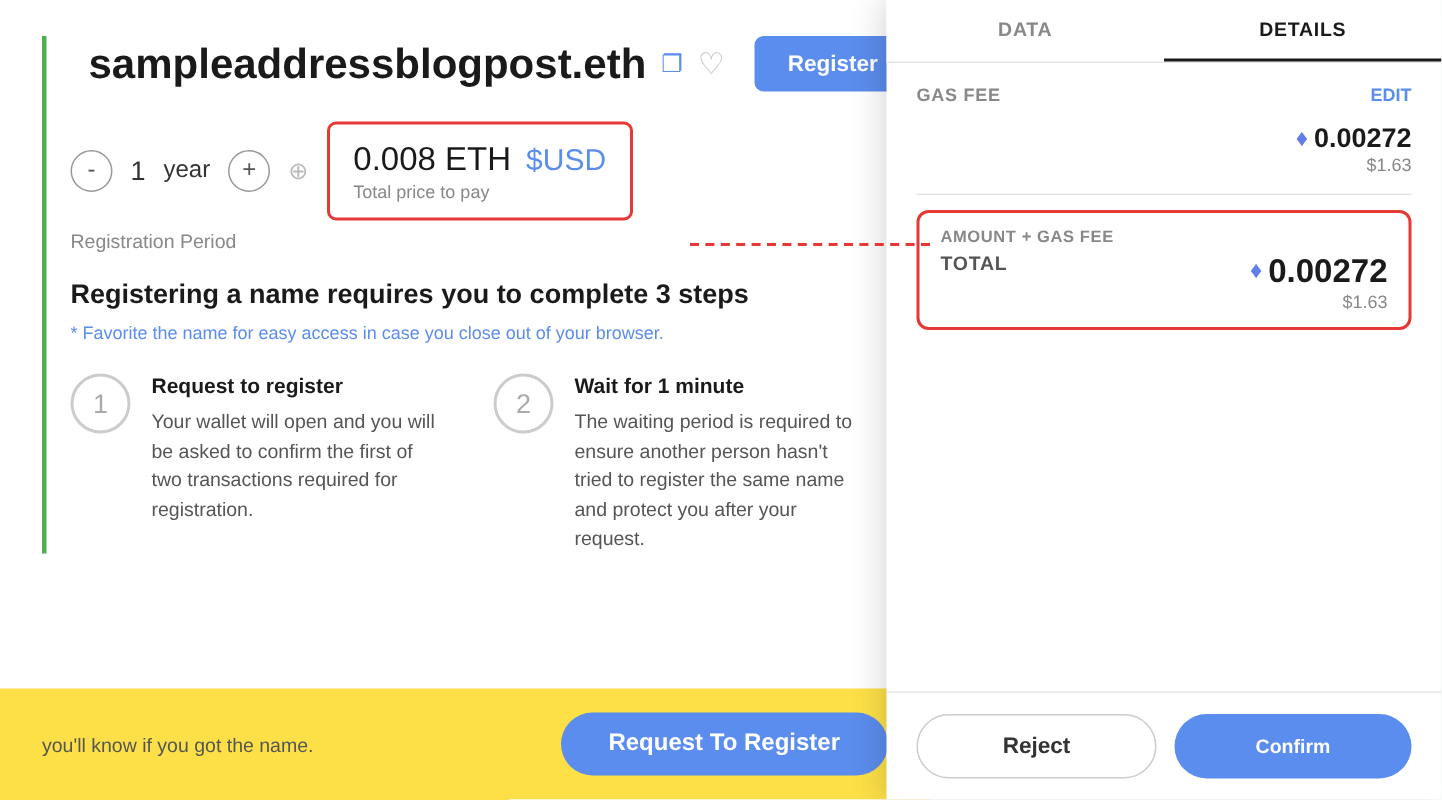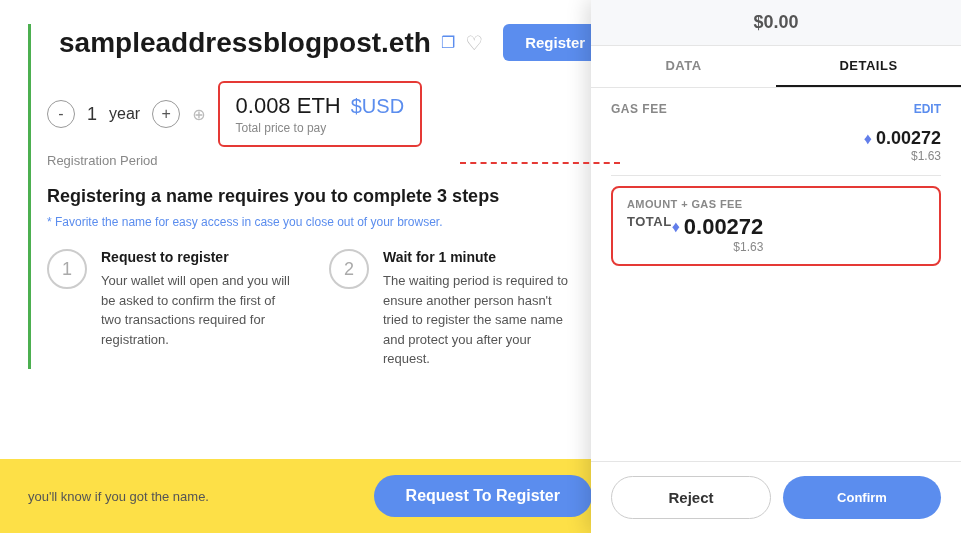--- a/index.html
+++ b/index.html
@@ -442,7 +442,6 @@
 <div class="dashed-line"></div>
 
 <div class="metamask-panel">
-  <div class="mm-top-amount">$0.00</div>
 
   <div class="mm-tabs">
     <div class="mm-tab">DATA</div>

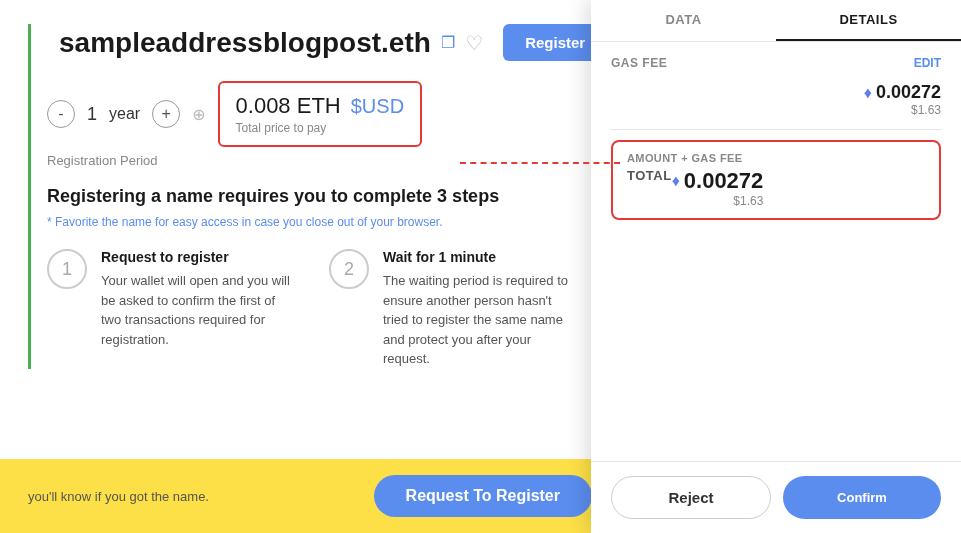--- a/index.html
+++ b/index.html
@@ -305,6 +305,7 @@
 
     .mm-total-row {
       display: flex;
+      justify-content: space-between;
       align-items: flex-start;
     }
 

